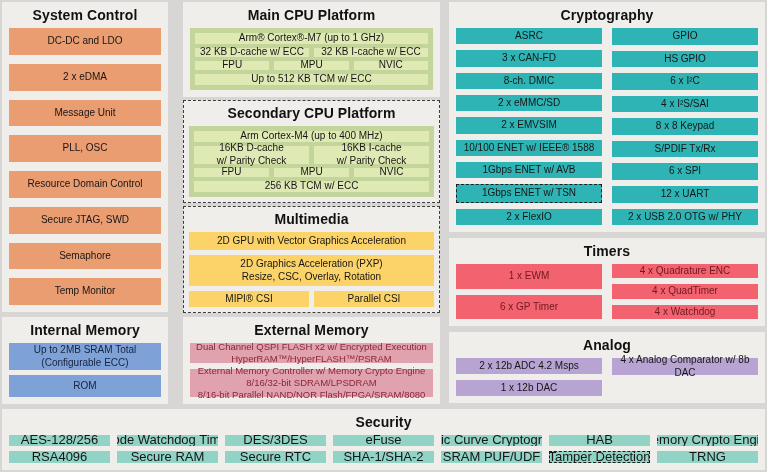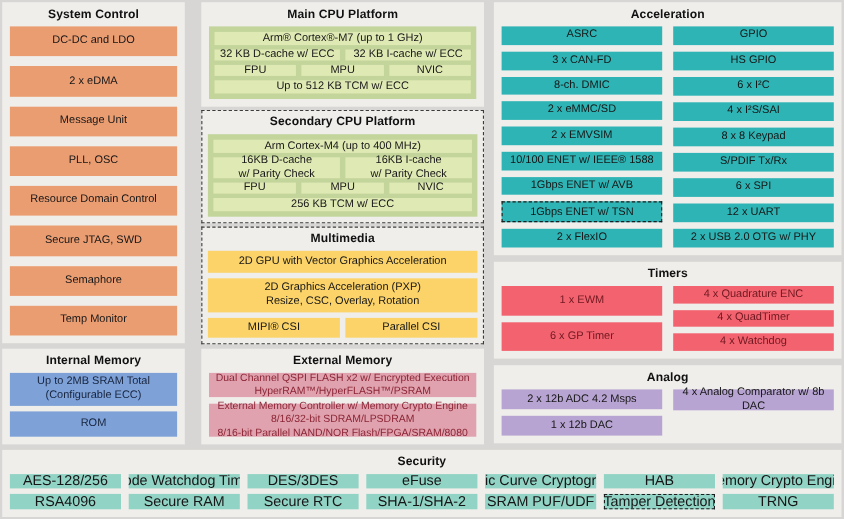--- a/index.html
+++ b/index.html
@@ -15,7 +15,7 @@
   }
   .panel.dashed { border:1.5px dashed #3c3c3c; padding:1px 5px 5px; }
   .title {
-    flex:0 0 auto; text-align:center; font-size:11px; font-weight:bold;
+    flex:0 0 auto; text-align:center; font-size:14px; font-weight:bold;
     color:#111; padding:3px 0 5px; letter-spacing:.1px;
   }
   .stack { flex:1; display:flex; flex-direction:column; min-height:0; }

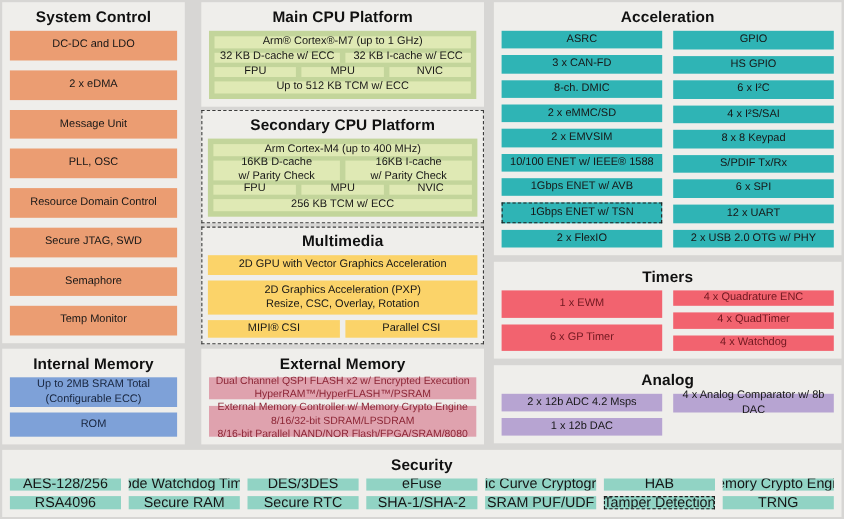--- a/index.html
+++ b/index.html
@@ -139,7 +139,7 @@
   </section>
 
   <section class="panel" style="left:449px; top:2px; width:316px; height:230px;">
-    <div class="title">Acceleration</div>
+    <div class="title">Cryptography</div>
     <div class="cols">
       <div class="col">
         <div class="blk teal">ASRC</div>

